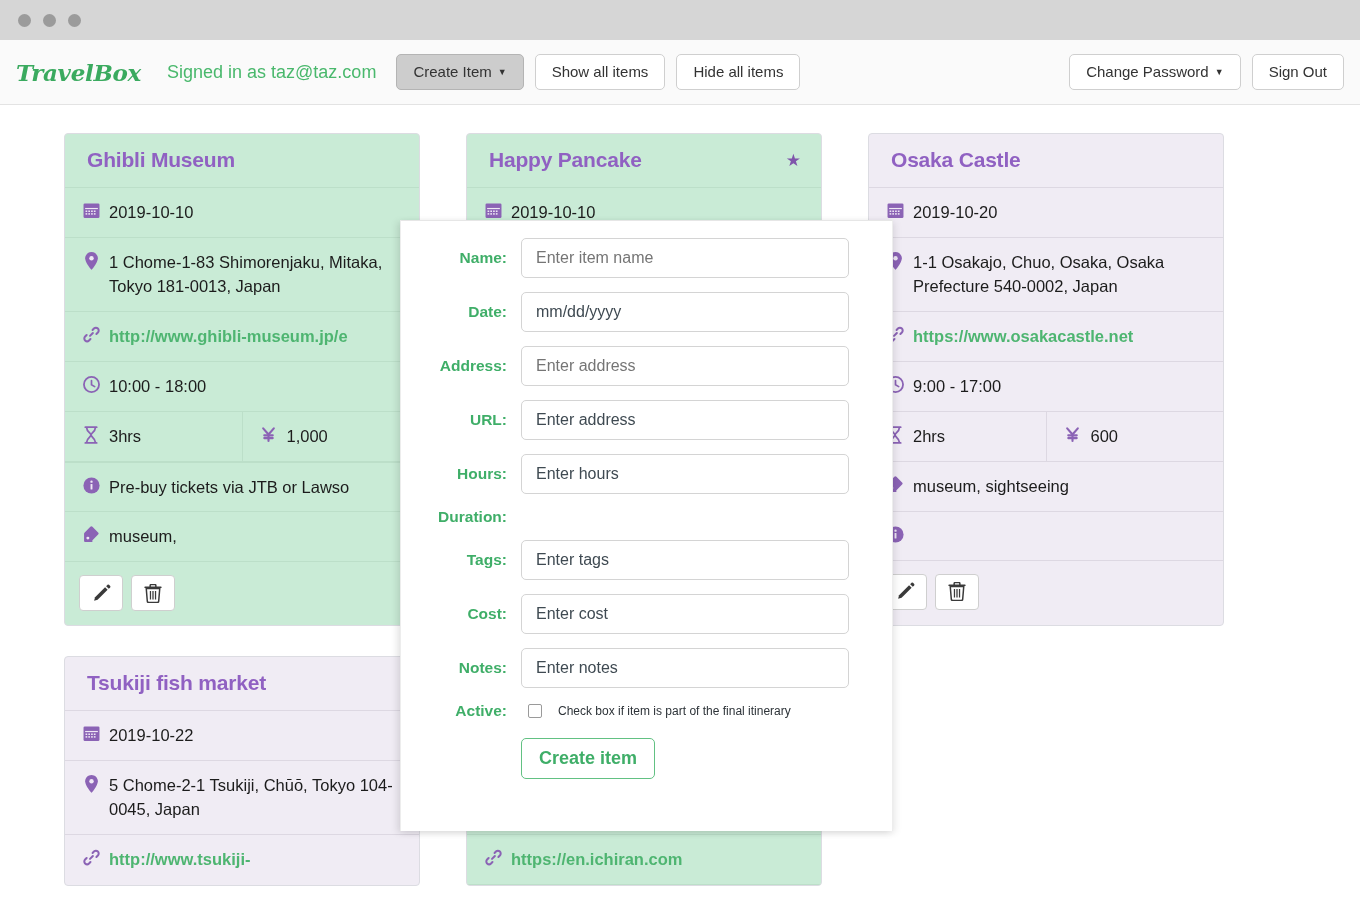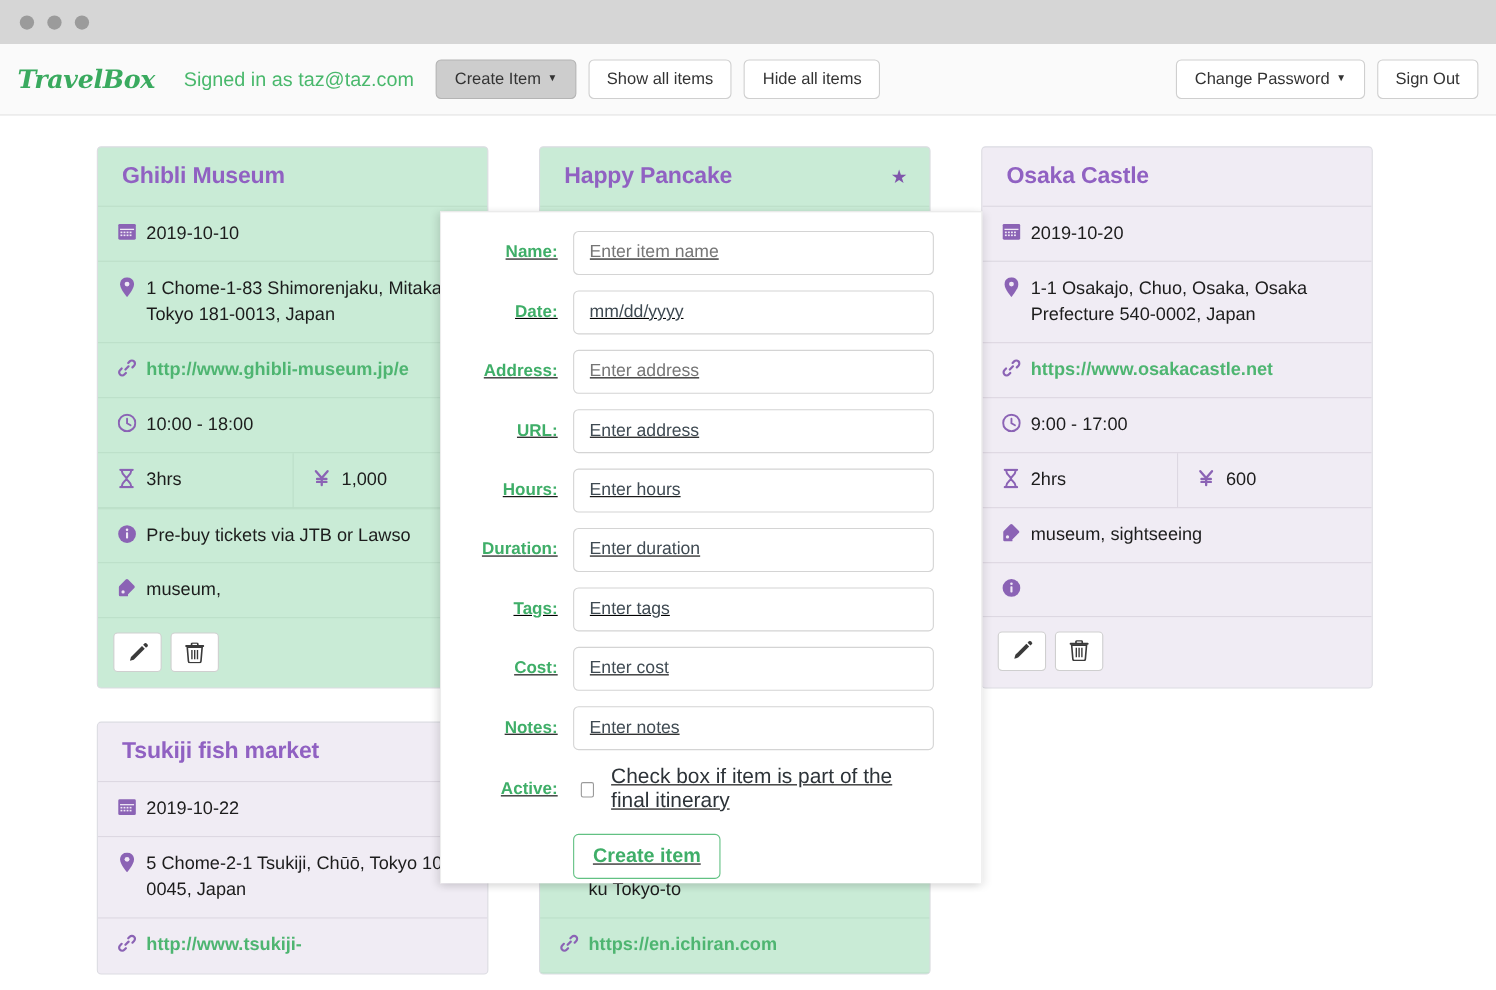--- a/index.html
+++ b/index.html
@@ -54,7 +54,6 @@
     grid-template-columns: repeat(3, 356px);
     column-gap:46px; row-gap:30px;
     padding-left:64px;
-    margin-left:24px;
   }
   .card {
     border:1px solid #dcdce2;

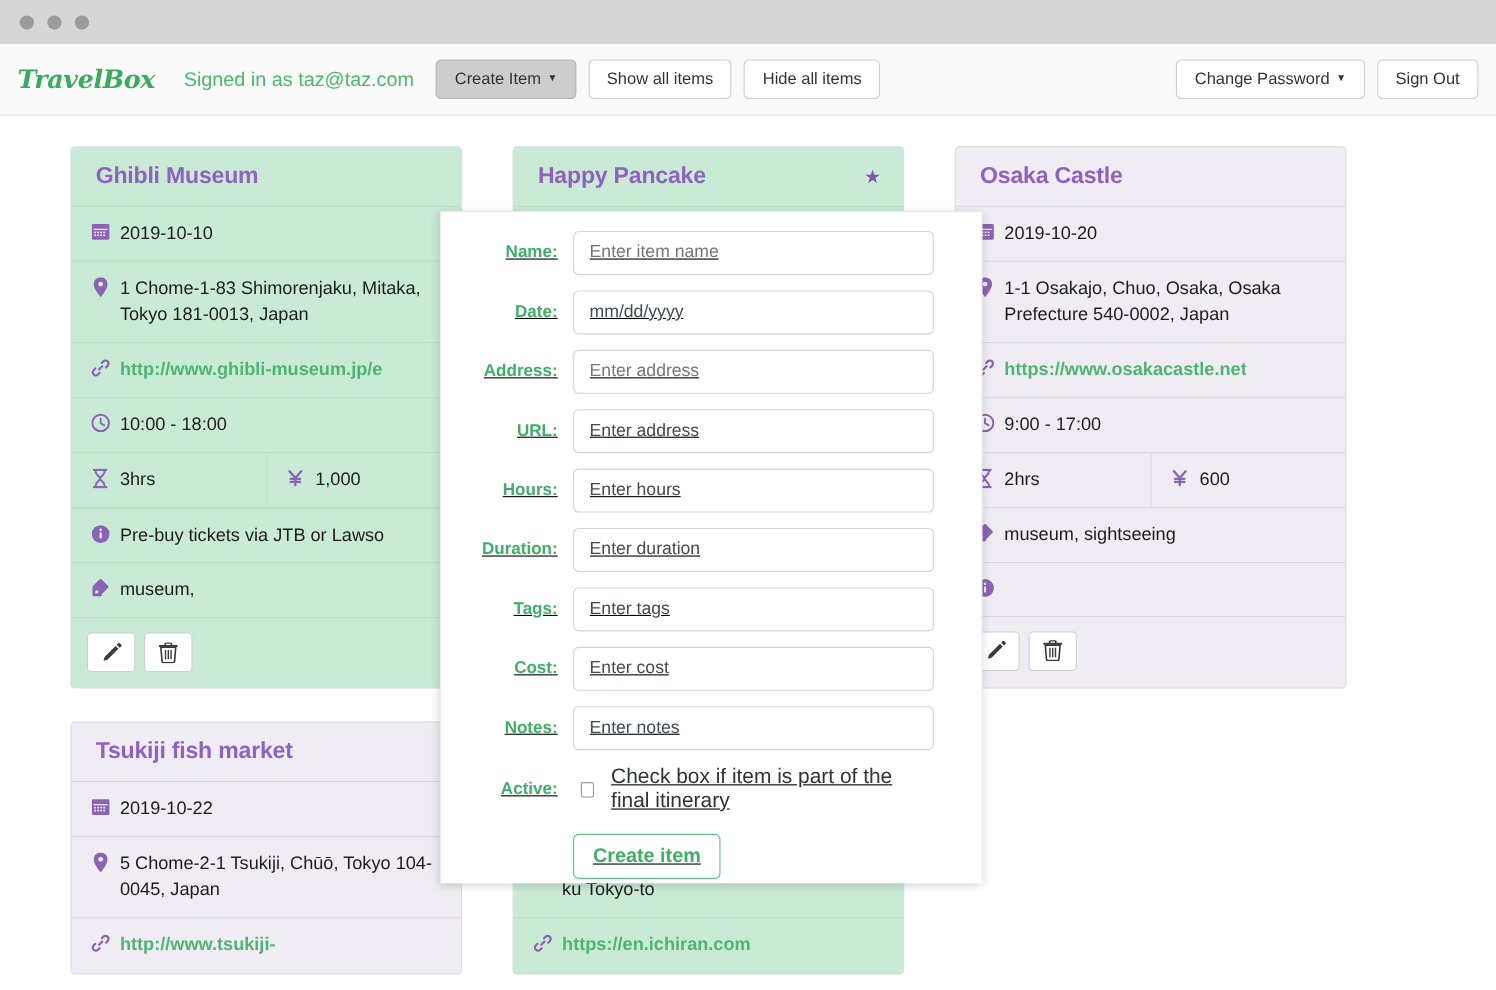--- a/index.html
+++ b/index.html
@@ -106,7 +106,7 @@
 
   
   #modal {
-    position:absolute; left:400px; top:87px;
+    position:absolute; left:400px; top:115px;
     width:493px; height:611px;
     background:#ffffff;
     border-top:1px solid #e6e6e6;
@@ -115,7 +115,6 @@
     box-shadow:-3px 2px 7px rgba(0,0,0,0.10), 3px 2px 7px rgba(0,0,0,0.07);
     padding-top:17px;
     z-index:40;
-    text-decoration:underline;
   }
   .frow { display:flex; align-items:center; margin-bottom:14px; }
   .flabel {

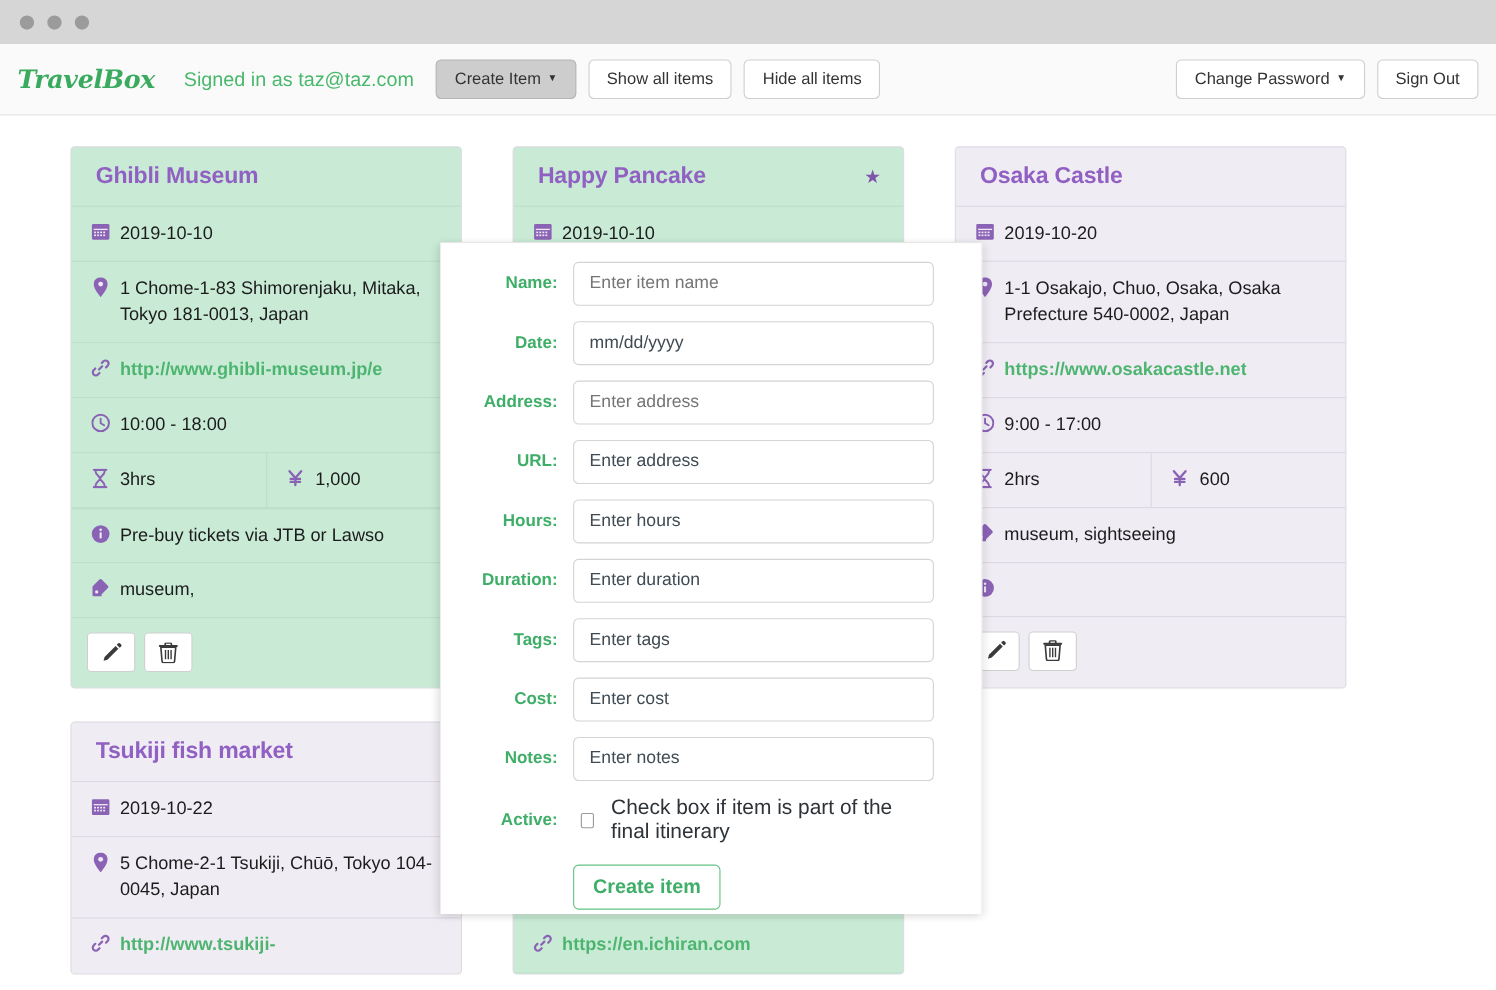--- a/index.html
+++ b/index.html
@@ -556,7 +556,6 @@
         </div>
         <div class="frow">
           <div class="flabel">Duration:</div>
-          <input class="finput" type="text" placeholder="Enter duration" value="Enter duration" style="">
         </div>
         <div class="frow">
           <div class="flabel">Tags:</div>

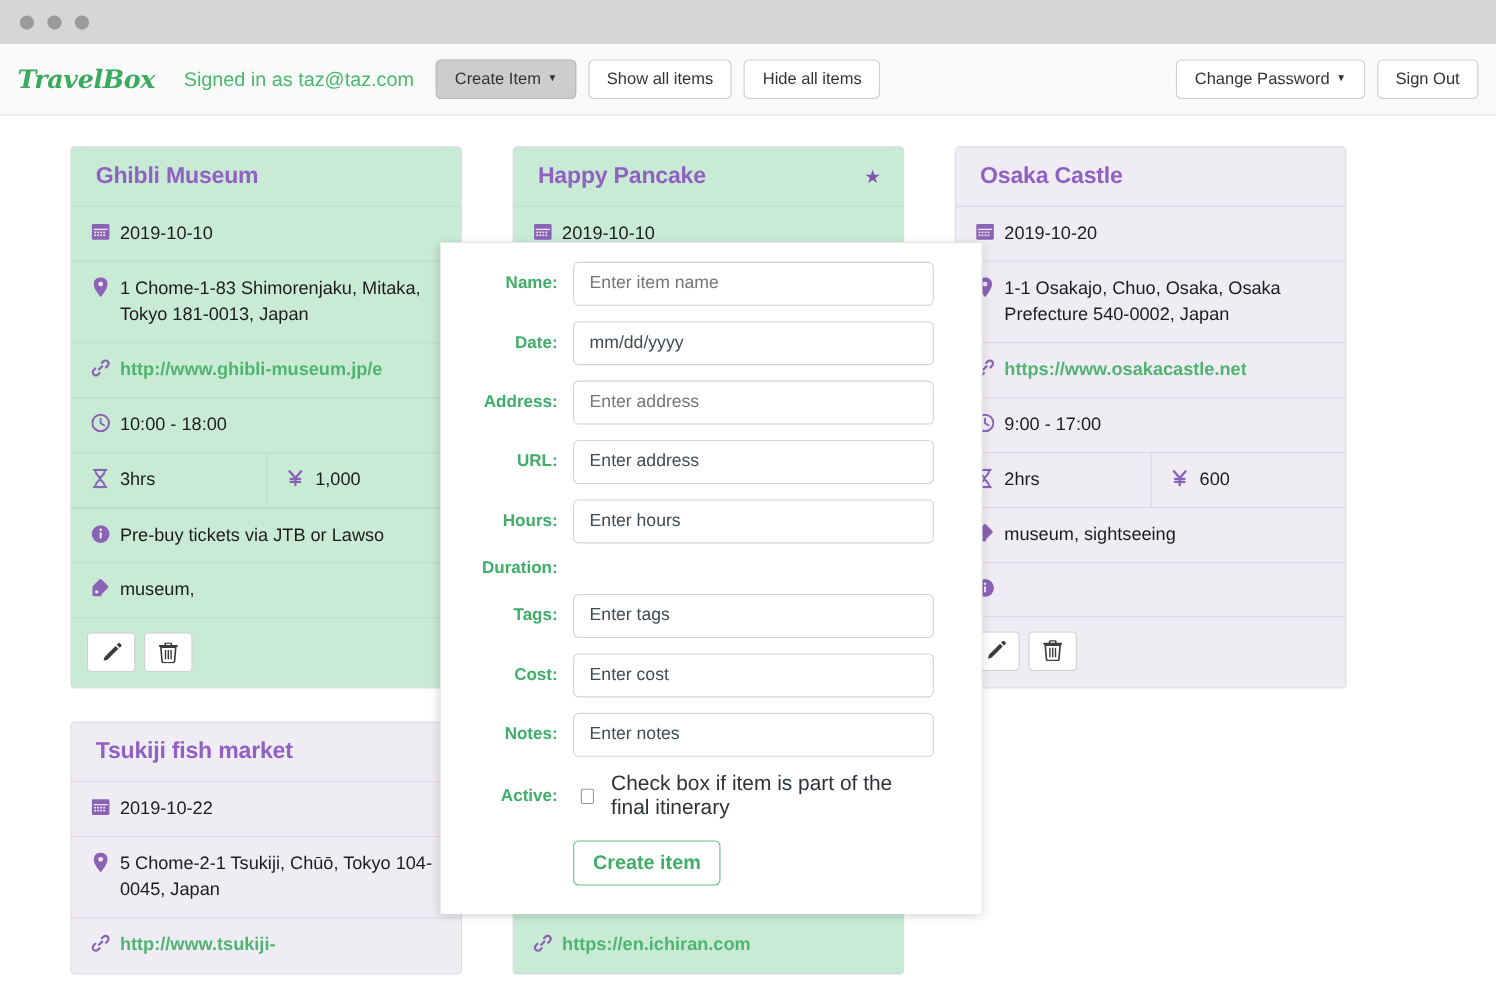--- a/index.html
+++ b/index.html
@@ -138,7 +138,7 @@
     width:14px; height:14px; border:1px solid #9a9a9a; border-radius:2px;
     background:#fff; margin-left:7px; margin-right:16px; cursor:pointer;
   }
-  .cblabel { font-size:19px; color:#2d3338; }
+  .cblabel { font-size:12px; color:#2d3338; }
   .submit-wrap { display:flex; }
   .submit-wrap .spacer { width:120px; min-width:120px; }
   #create-item-submit {

